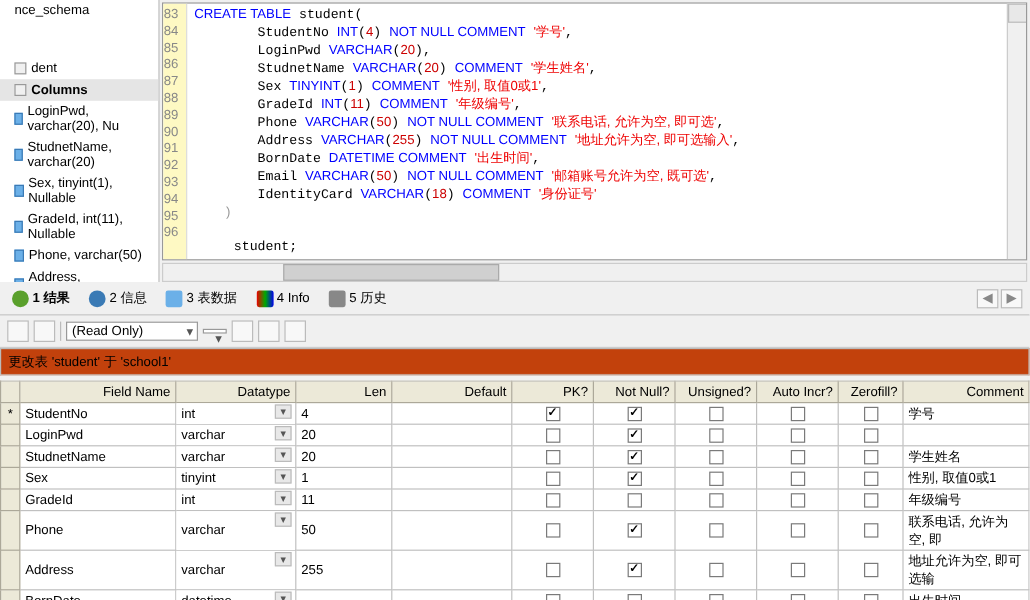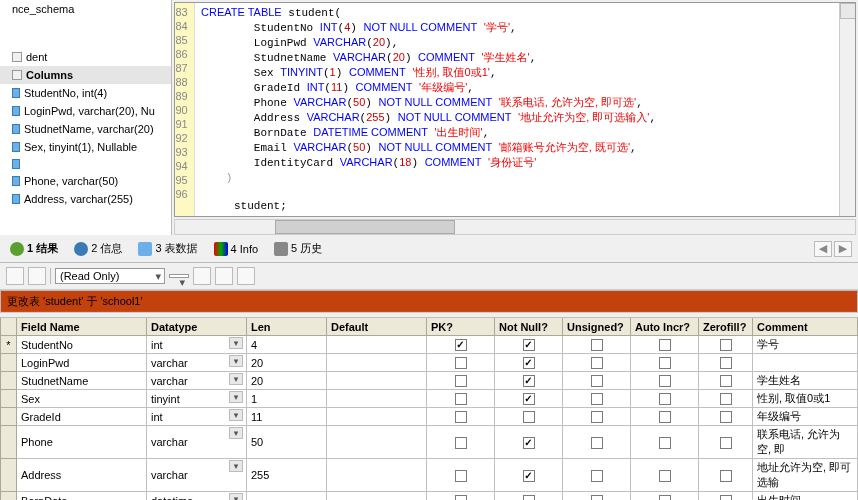--- a/index.html
+++ b/index.html
@@ -6,7 +6,7 @@
 body { background: #f0f0f0; height: 500px; width: 858px; overflow: hidden; }
 
 .container { display: flex; height: 235px; }
-.sidebar { width: 172px; background: #fff; border-right: 1px solid #bbb; overflow: hidden; }
+.sidebar { width: 133px; background: #fff; border-right: 1px solid #bbb; overflow: hidden; }
 .sidebar-item { padding: 3px 4px 3px 12px; display: flex; align-items: center; gap: 4px; }
 .sidebar-item.selected { background: #e5e5e5; font-weight: bold; }
 .col-icon { display: inline-block; width: 8px; height: 10px; background: #6bb0e8; border: 1px solid #3a7ab5; }

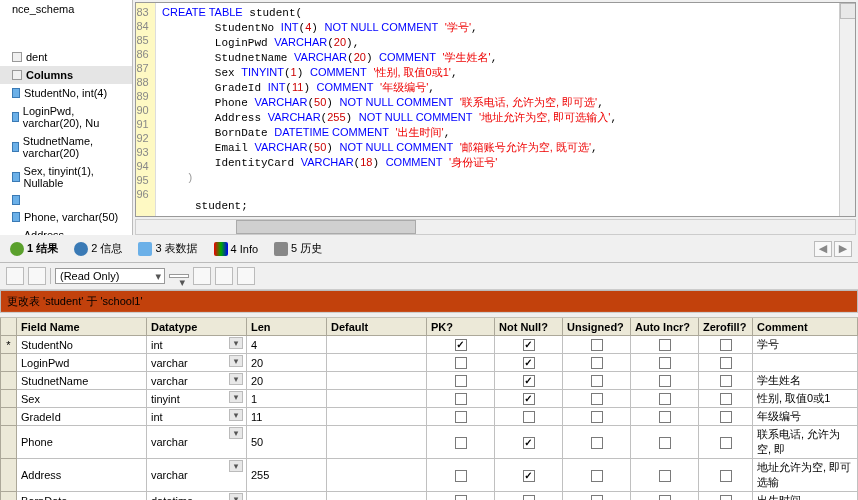--- a/index.html
+++ b/index.html
@@ -72,10 +72,6 @@
     <div class="sidebar-item selected">
         <span class="tree-icon"></span>
         <span>Columns</span>
-      </div>
-    <div class="sidebar-item">
-        <span class="col-icon"></span>
-        <span>StudentNo, int(4)</span>
       </div>
     <div class="sidebar-item">
         <span class="col-icon"></span>

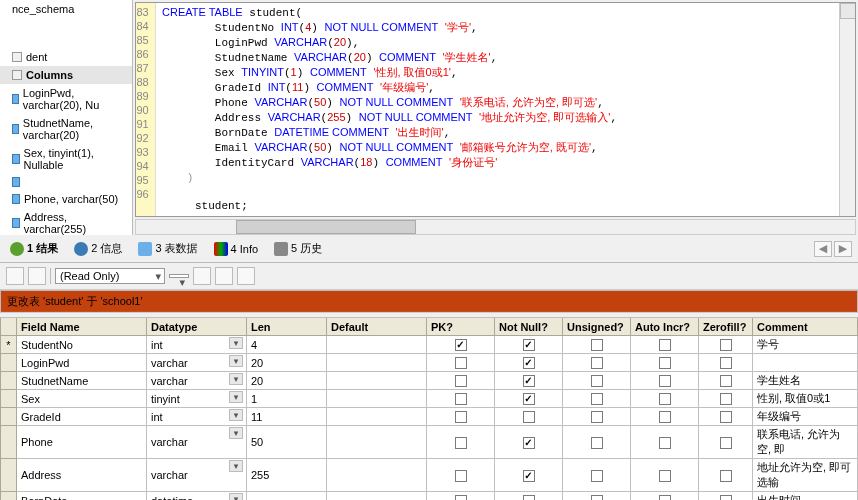--- a/index.html
+++ b/index.html
@@ -87,6 +87,7 @@
       </div>
     <div class="sidebar-item">
         <span class="col-icon"></span>
+        <span>GradeId, int(11), Nullable</span>
       </div>
     <div class="sidebar-item">
         <span class="col-icon"></span>

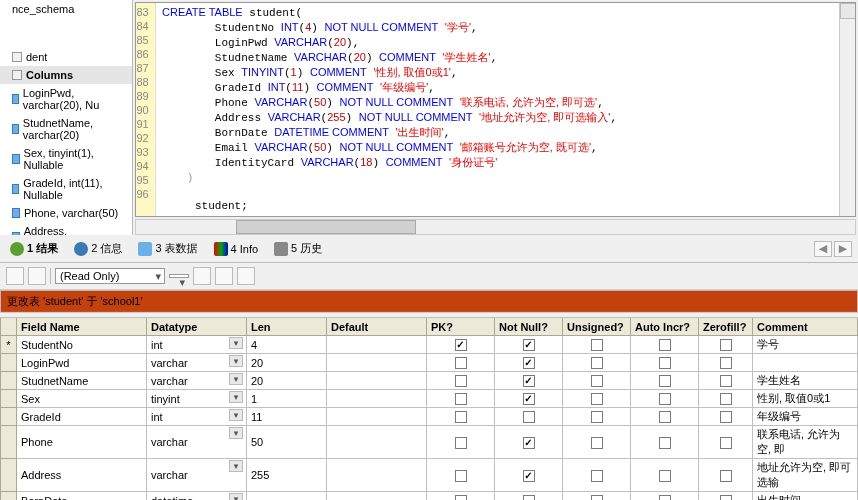--- a/index.html
+++ b/index.html
@@ -47,7 +47,7 @@
 
 .grid-wrap { background: #fff; }
 .grid { width: 100%; border-collapse: collapse; table-layout: fixed; }
-.grid th { background: #ece9d8; border: 1px solid #aca899; padding: 2px 4px; text-align: left; font-weight: bold; height: 18px; }
+.grid th { background: #ece9d8; border: 1px solid #aca899; padding: 2px 4px; text-align: right; font-weight: normal; height: 18px; }
 .grid td { border: 1px solid #c0c0c0; padding: 1px 4px; height: 18px; background: #fff; }
 .grid td.rowhdr { width: 14px; background: #ece9d8; border: 1px solid #aca899; text-align: center; }
 .dt-cell { position: relative; }

